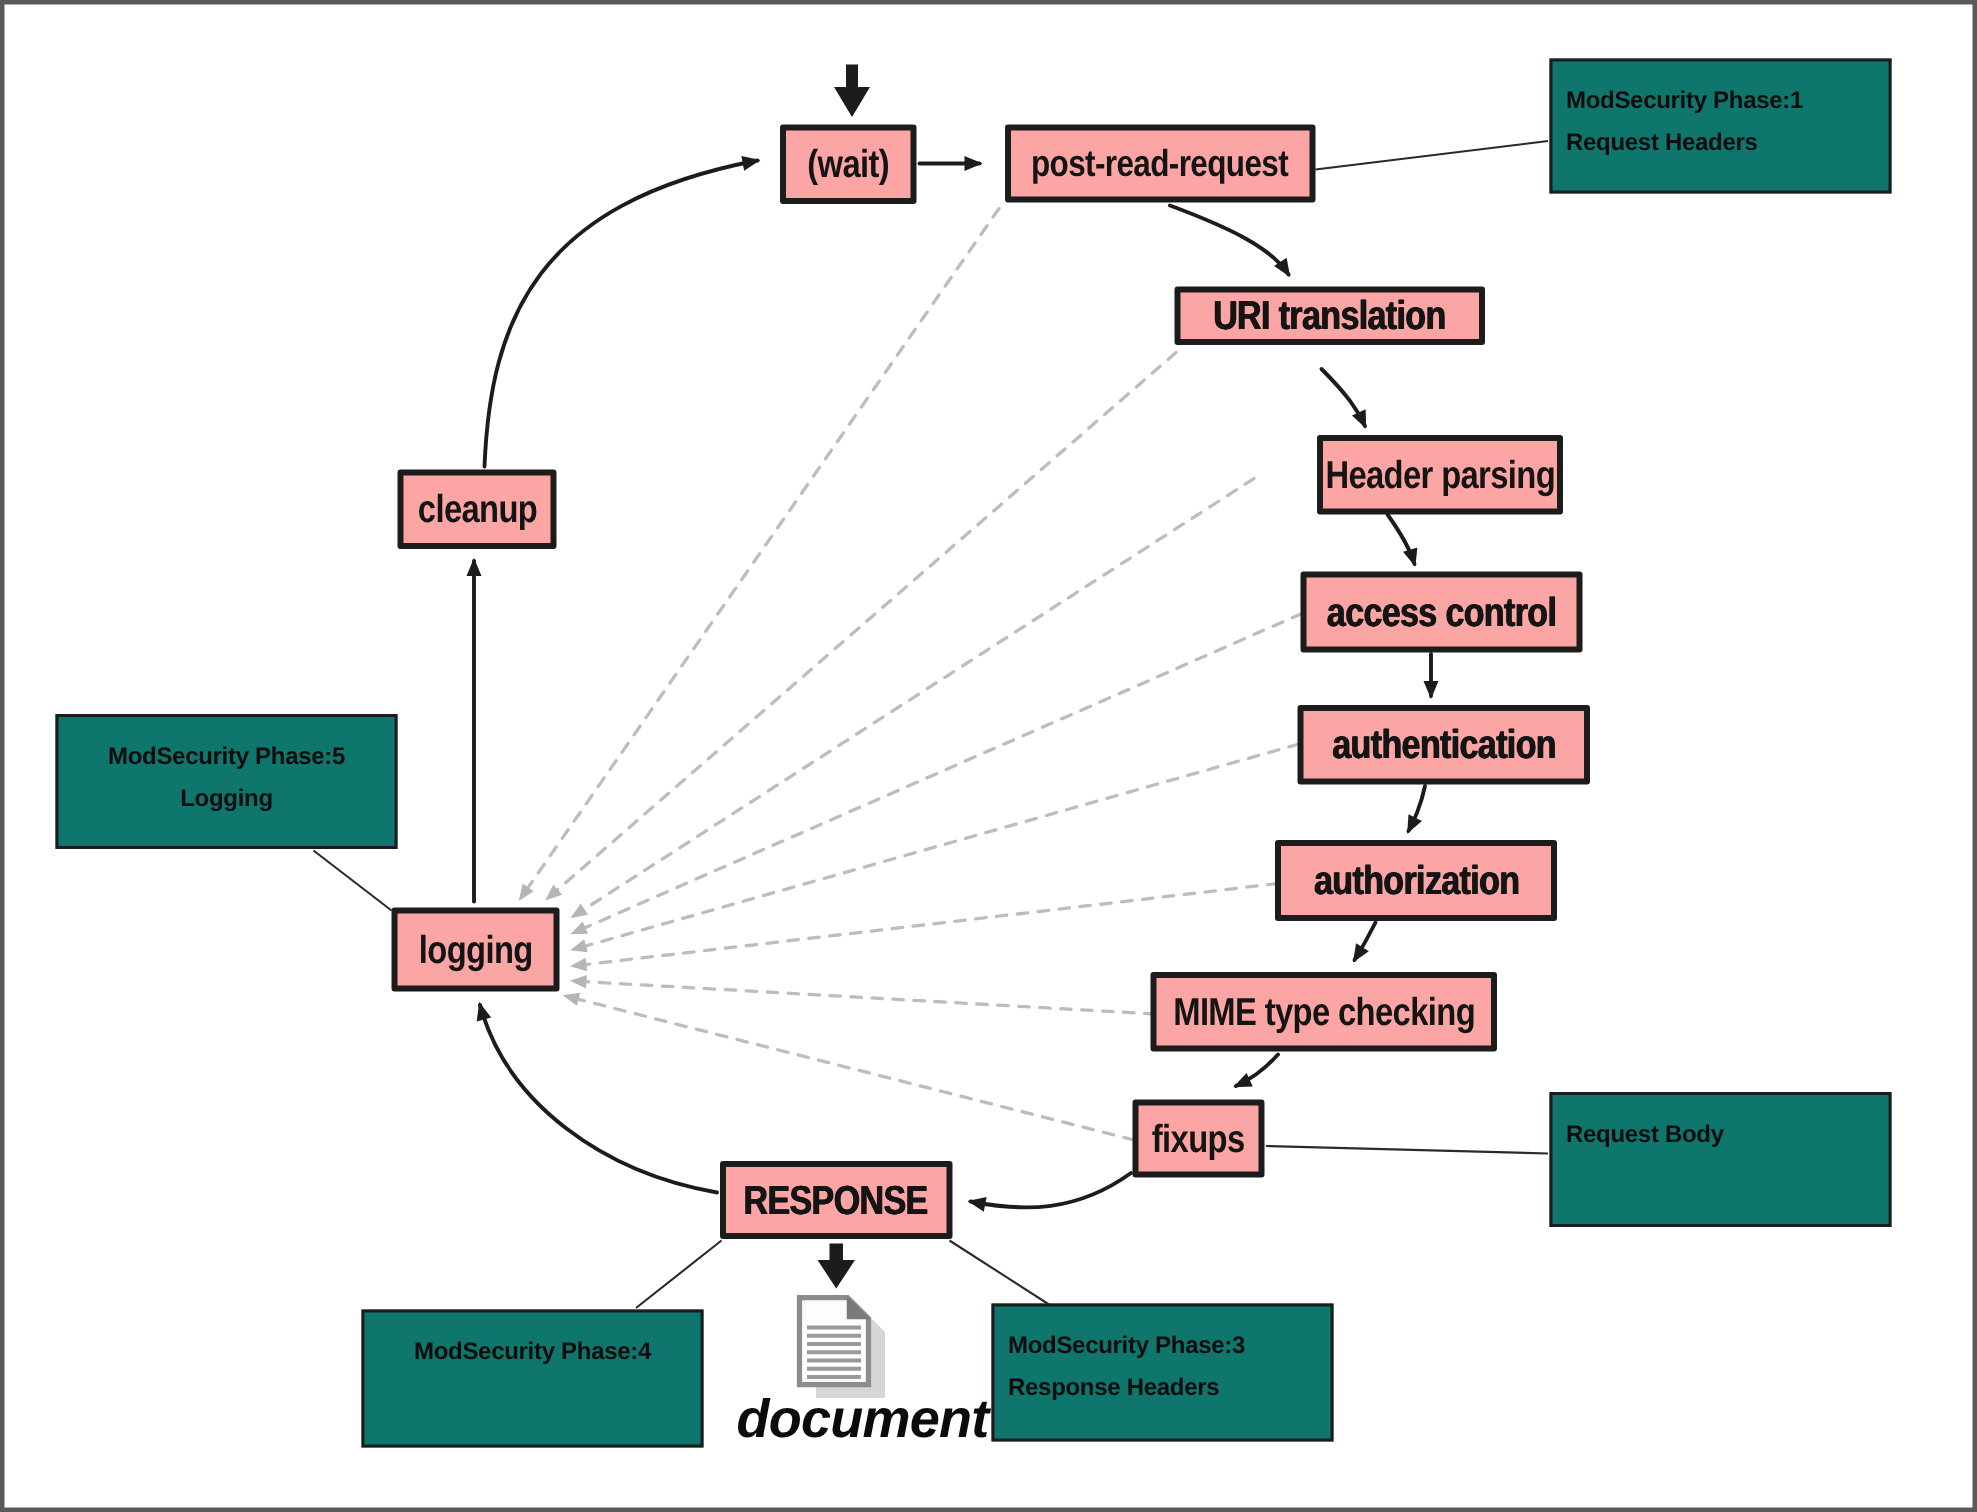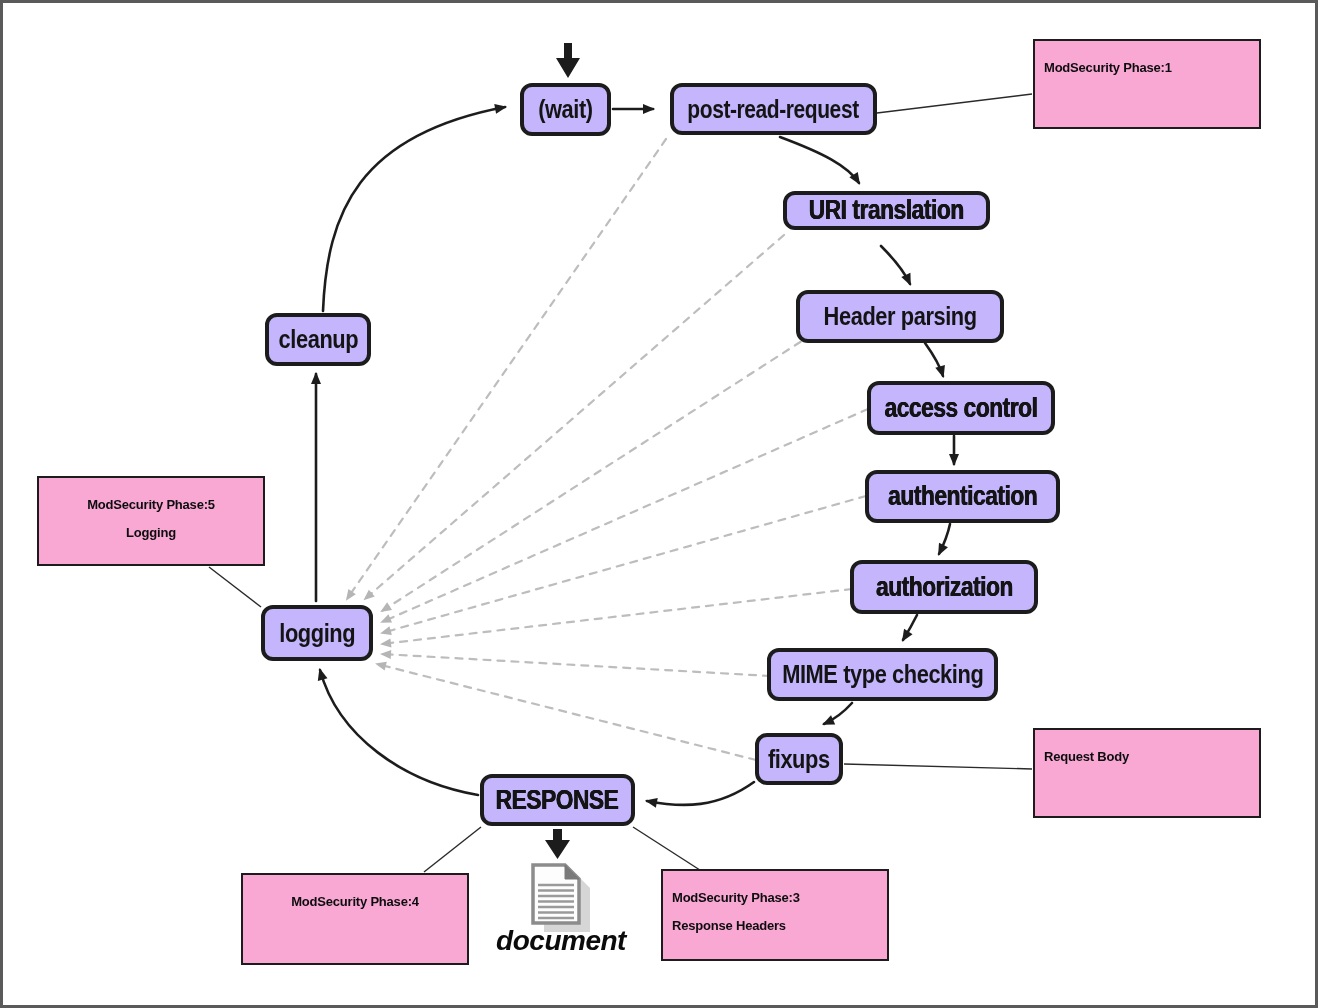--- a/index.html
+++ b/index.html
@@ -19,9 +19,9 @@
   .node.heavy{font-size:27px;}
   .node.heavy > span{text-shadow:0.4px 0 #141414,-0.4px 0 #141414;}
   .callout{
-    position:absolute;width:228px;height:90px;background:#f9a8d4;border:2px solid #1c1c1c;
+    position:absolute;width:228px;height:90px;background:#0f766e;border:2px solid #1c1c1c;
     box-sizing:border-box;padding:13px 9px 0 9px;color:#0d0d0d;
-    font-weight:bold;font-size:13px;line-height:28px;letter-spacing:-0.2px;
+    font-weight:bold;font-size:16px;line-height:28px;letter-spacing:-0.2px;
   }
   .callout.align-right{text-align:center;}
   .callout div{white-space:nowrap;}

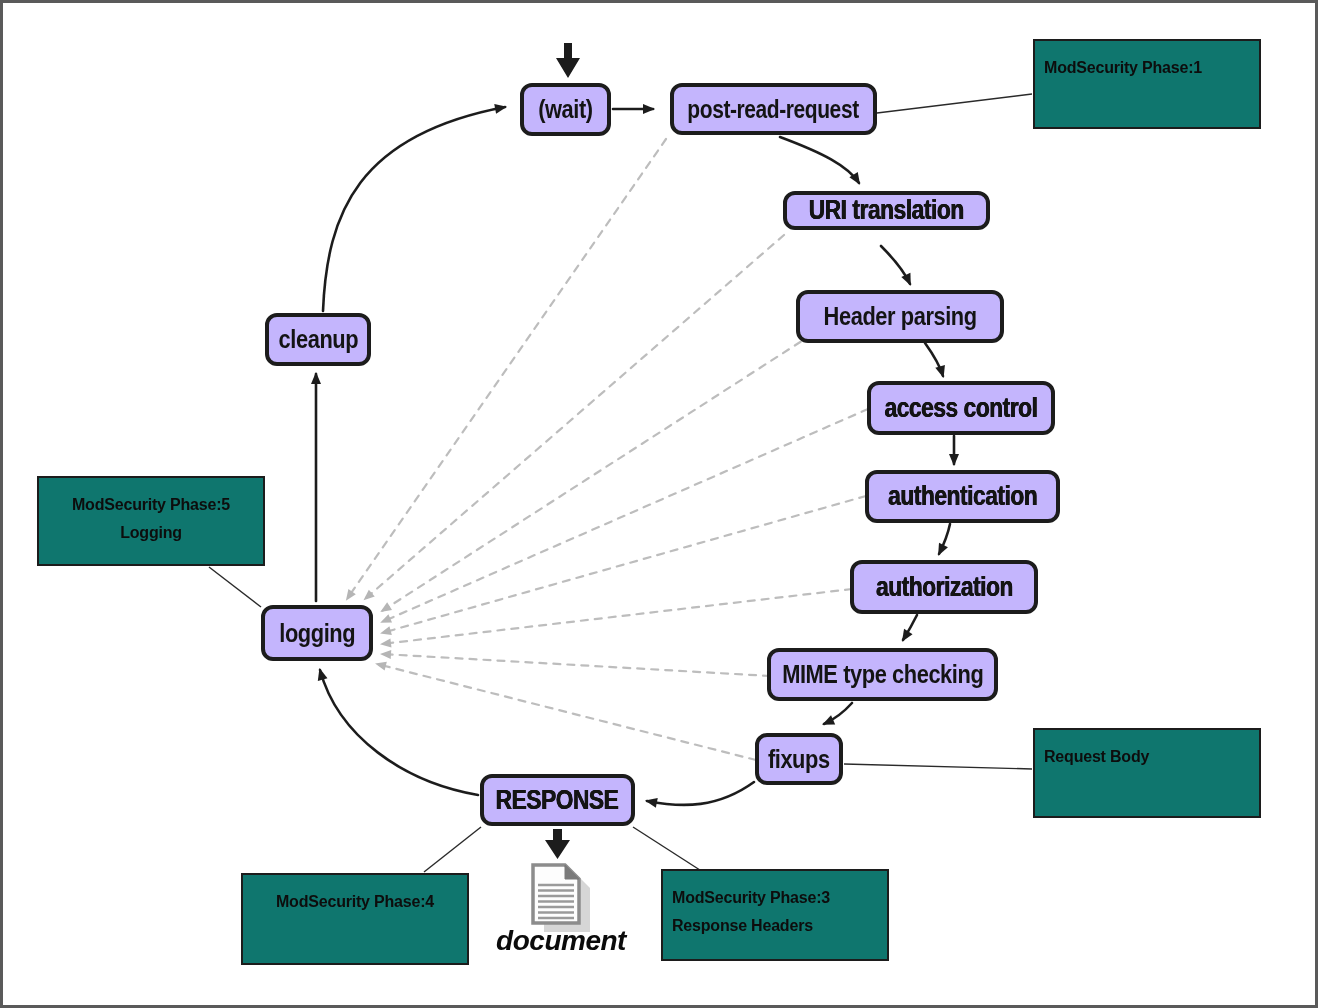--- a/index.html
+++ b/index.html
@@ -10,7 +10,7 @@
   }
   #arrows{position:absolute;left:0;top:0;width:1318px;height:1008px;pointer-events:none;}
   .node{
-    position:absolute;background:#c4b5fd;border:4px solid #1c1c1c;border-radius:12px;
+    position:absolute;background:#fca5a5;border:4px solid #1c1c1c;border-radius:2px;
     display:flex;align-items:center;justify-content:center;
     color:#141414;font-weight:bold;font-size:26px;box-sizing:border-box;
     filter:blur(0.4px);

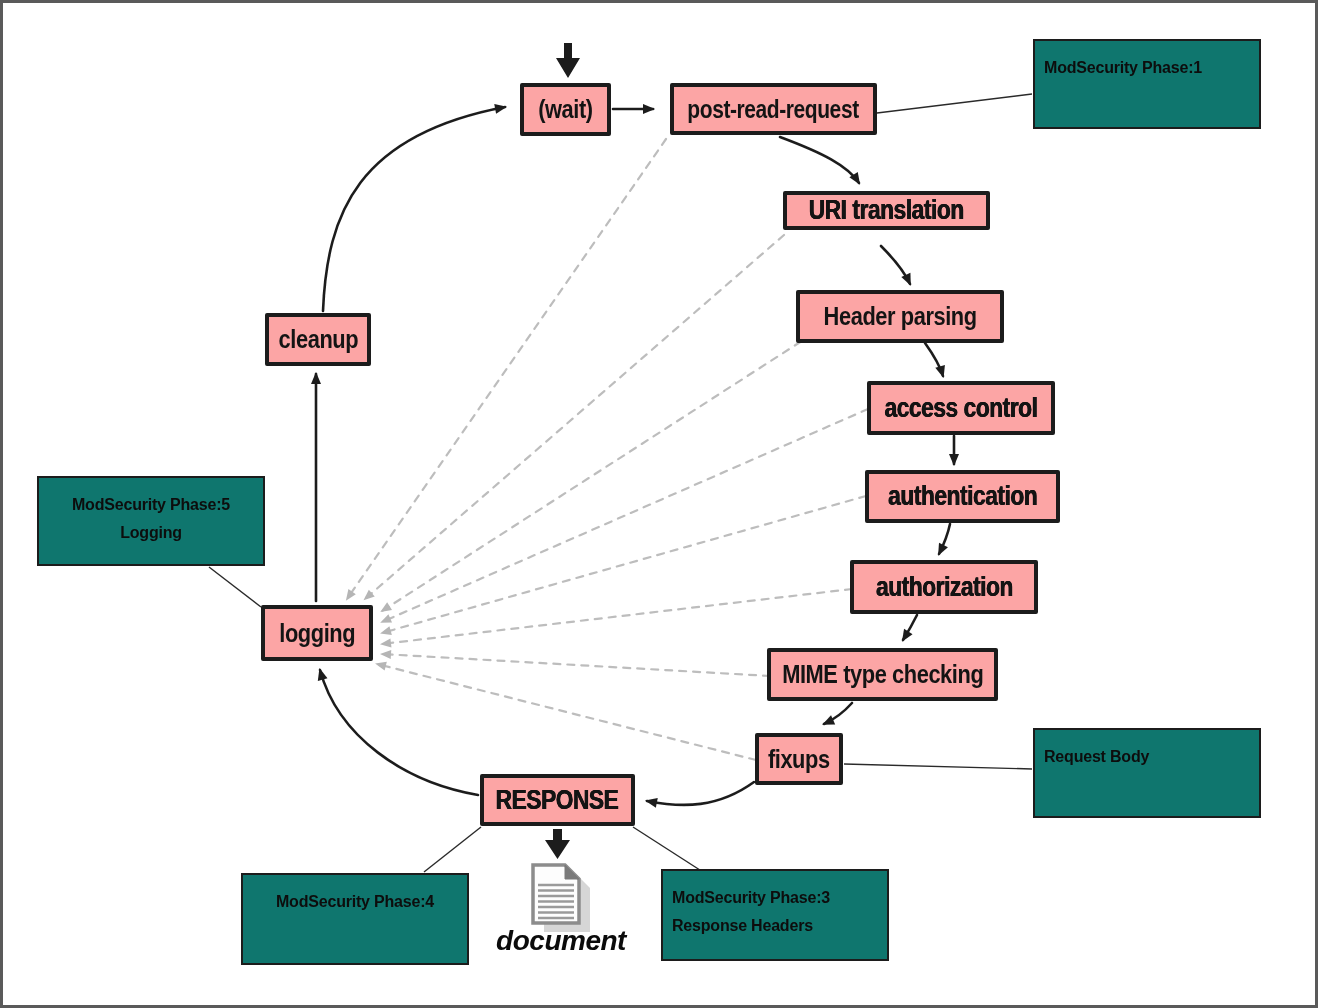--- a/index.html
+++ b/index.html
@@ -130,6 +130,7 @@
 
   <div class="callout" style="left:1030px;top:36px">
     <div>ModSecurity Phase:1</div>
+    <div>Request Headers</div>
   </div>
   <div class="callout" style="left:1030px;top:725px">
     <div>Request Body</div>

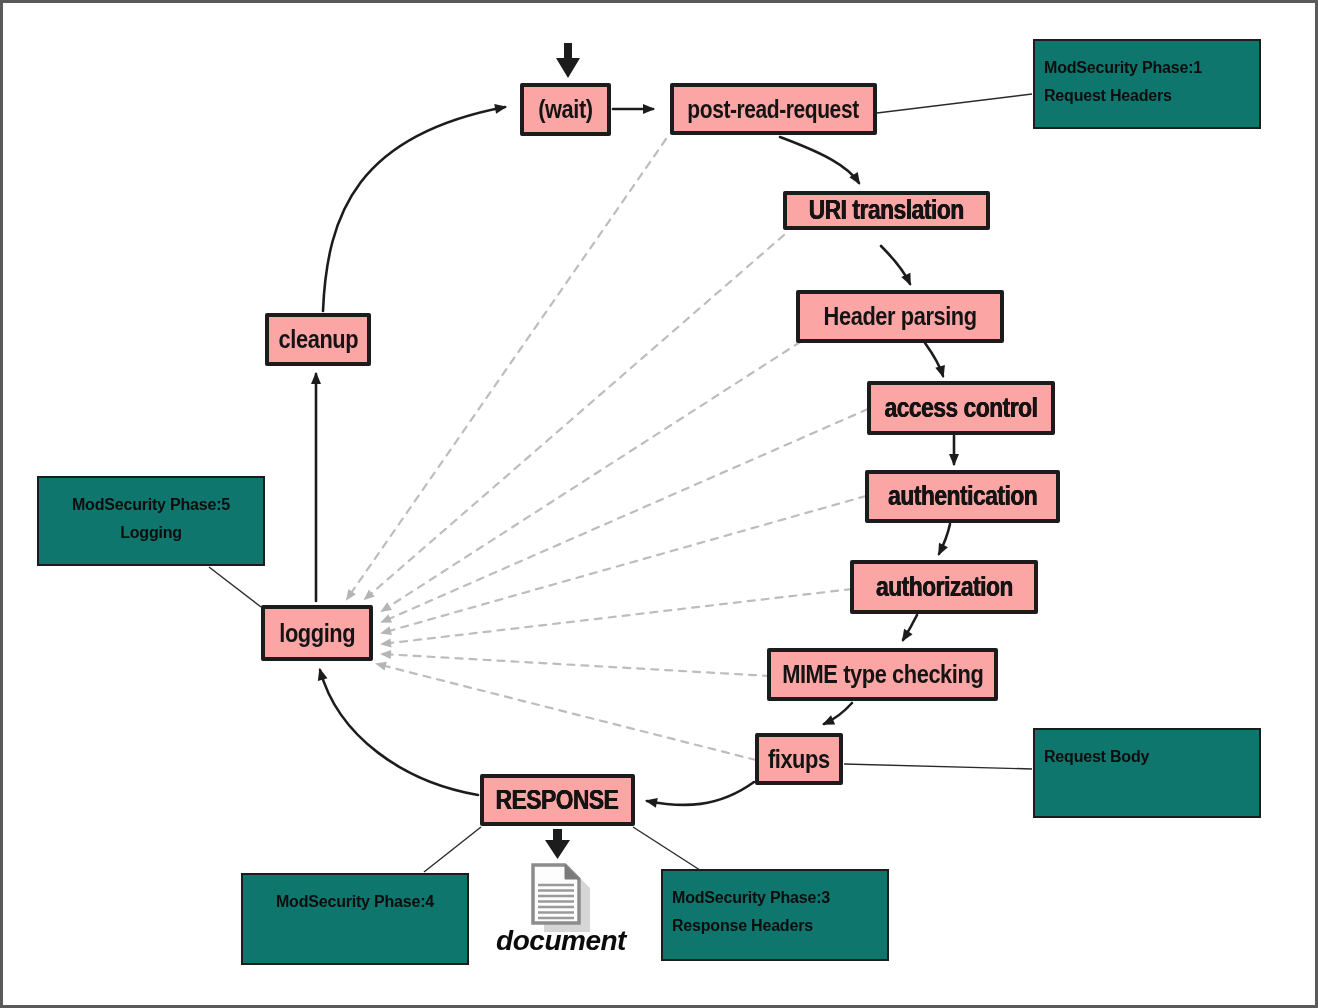--- a/index.html
+++ b/index.html
@@ -100,7 +100,7 @@
   <div class="node heavy" style="left:780px;top:188px;width:207px;height:39px">
       <span>URI translation</span>
     </div>
-  <div class="node" style="left:793px;top:287px;width:208px;height:53px">
+  <div class="node" style="left:875px;top:287px;width:164px;height:53px">
       <span>Header parsing</span>
     </div>
   <div class="node heavy" style="left:864px;top:378px;width:188px;height:54px">

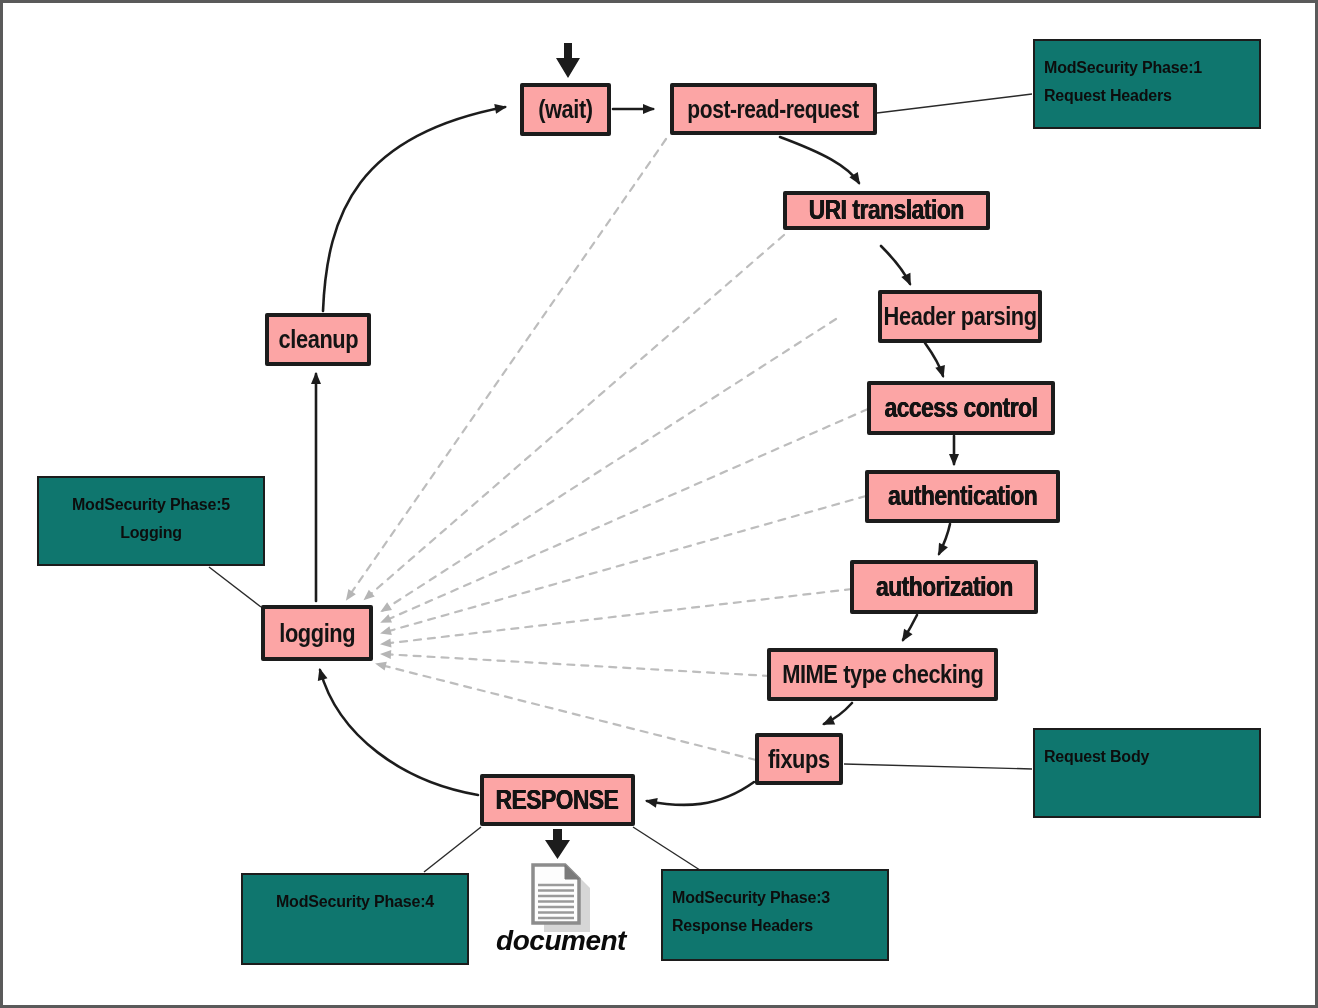--- a/index.html
+++ b/index.html
@@ -28,7 +28,7 @@
   #doc-icon{position:absolute;left:518px;top:856px;filter:blur(0.4px);}
   #doc-label{
     position:absolute;left:488px;top:922px;width:140px;text-align:center;
-    font-weight:bold;font-style:italic;font-size:28px;color:#0b0b0b;
+    font-weight:bold;font-style:italic;font-size:36px;color:#0b0b0b;
     letter-spacing:-0.5px;filter:blur(0.5px);
   }
 </style>

